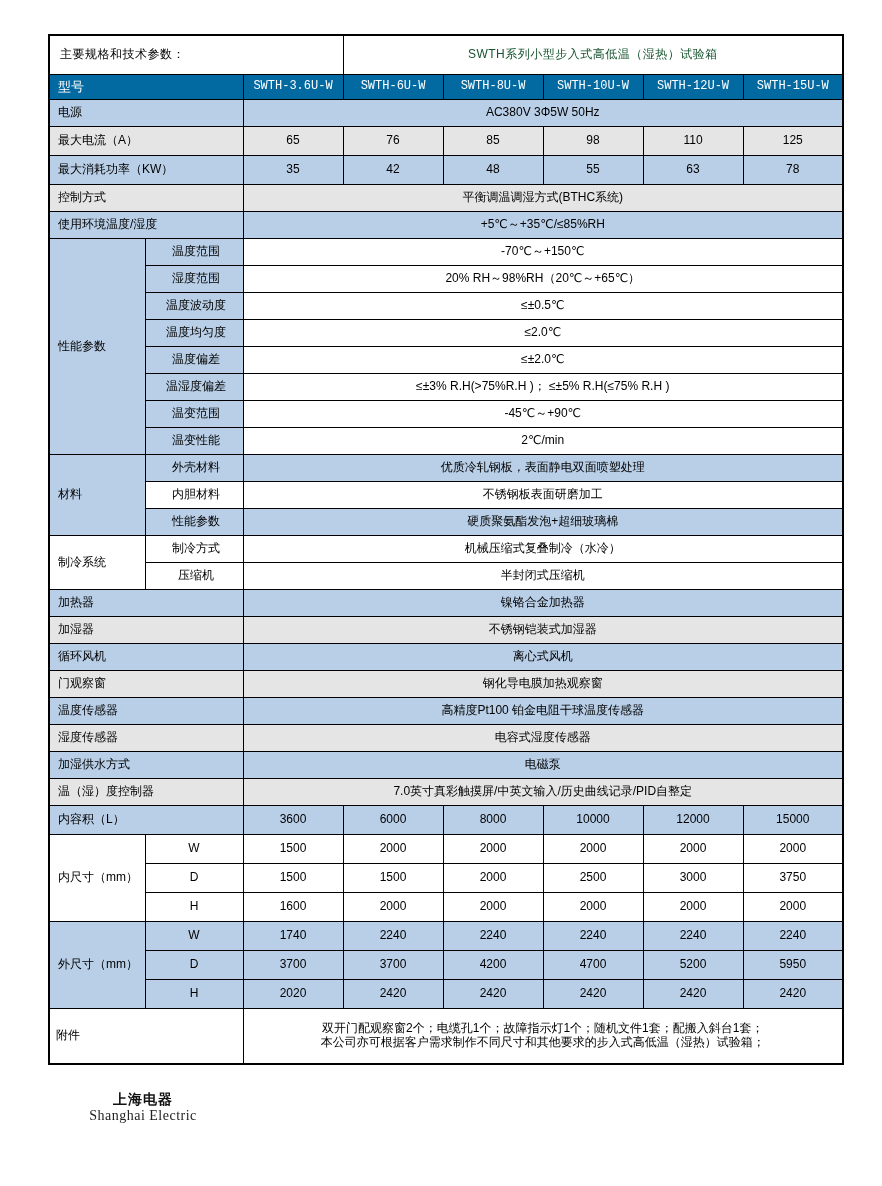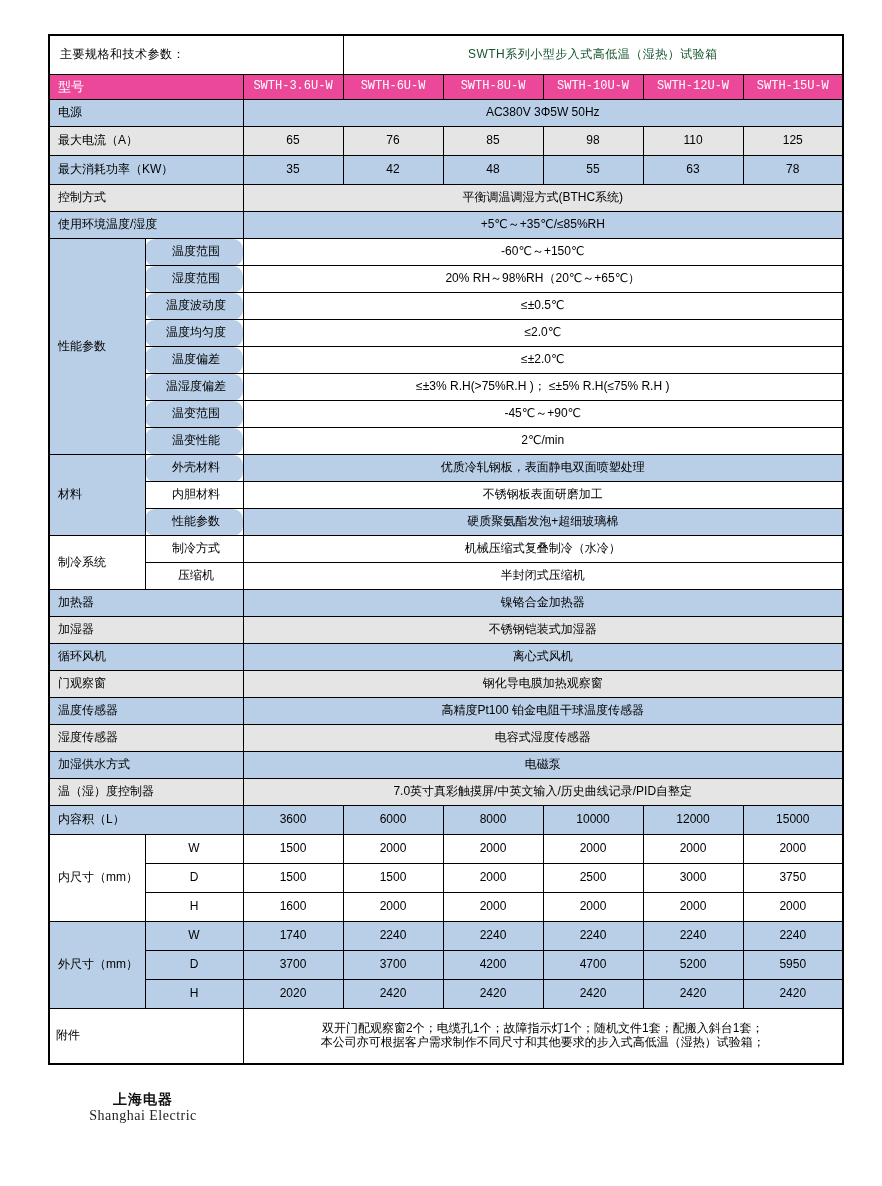--- a/index.html
+++ b/index.html
@@ -55,7 +55,7 @@
   }
   
   .hdr-row td {
-    background: #ec4899;
+    background: #0369a1;
     color: #ffffff;
     height: 24px;
     font-size: 11.5px;

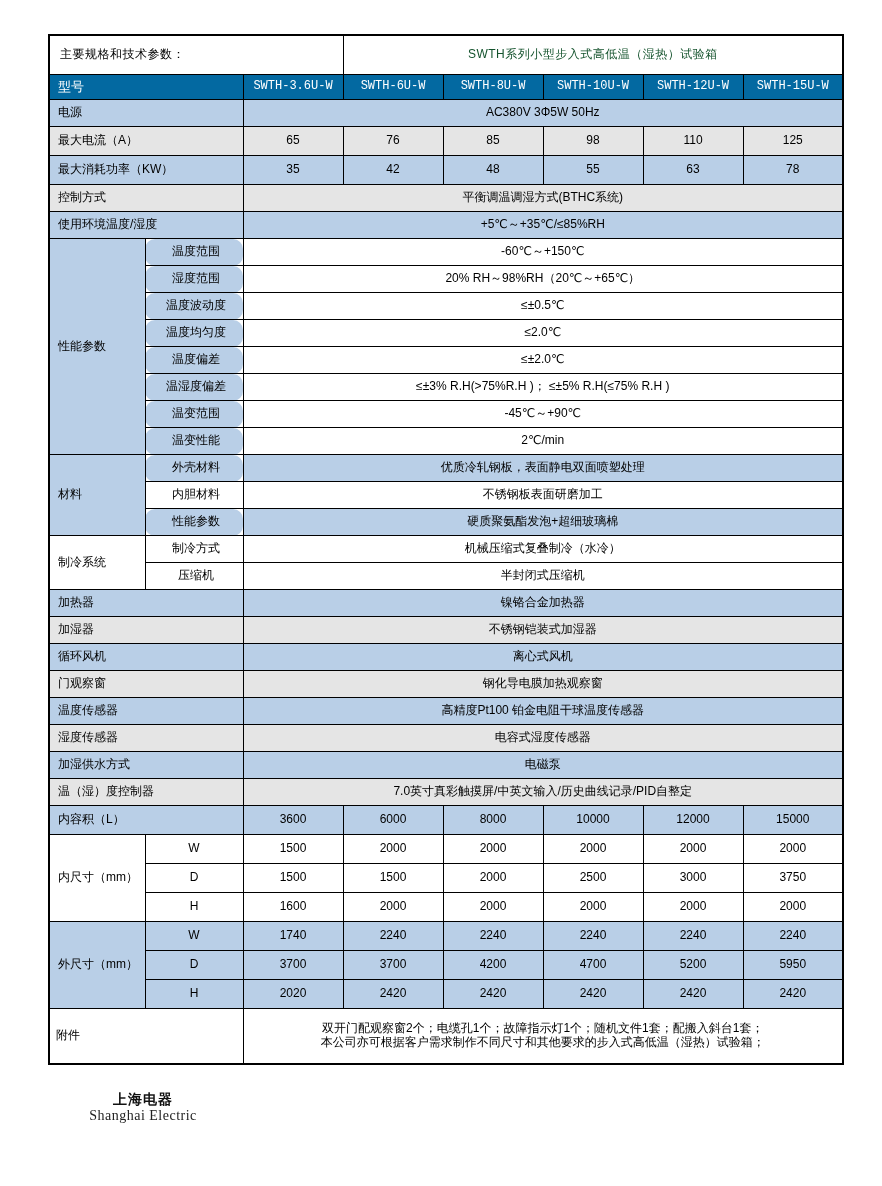--- a/index.html
+++ b/index.html
@@ -80,7 +80,6 @@
     text-align: left;
     padding-left: 6px !important;
     font-size: 12px;
-    border-radius: 10px;
   }
   td.grp {
     text-align: left !important;

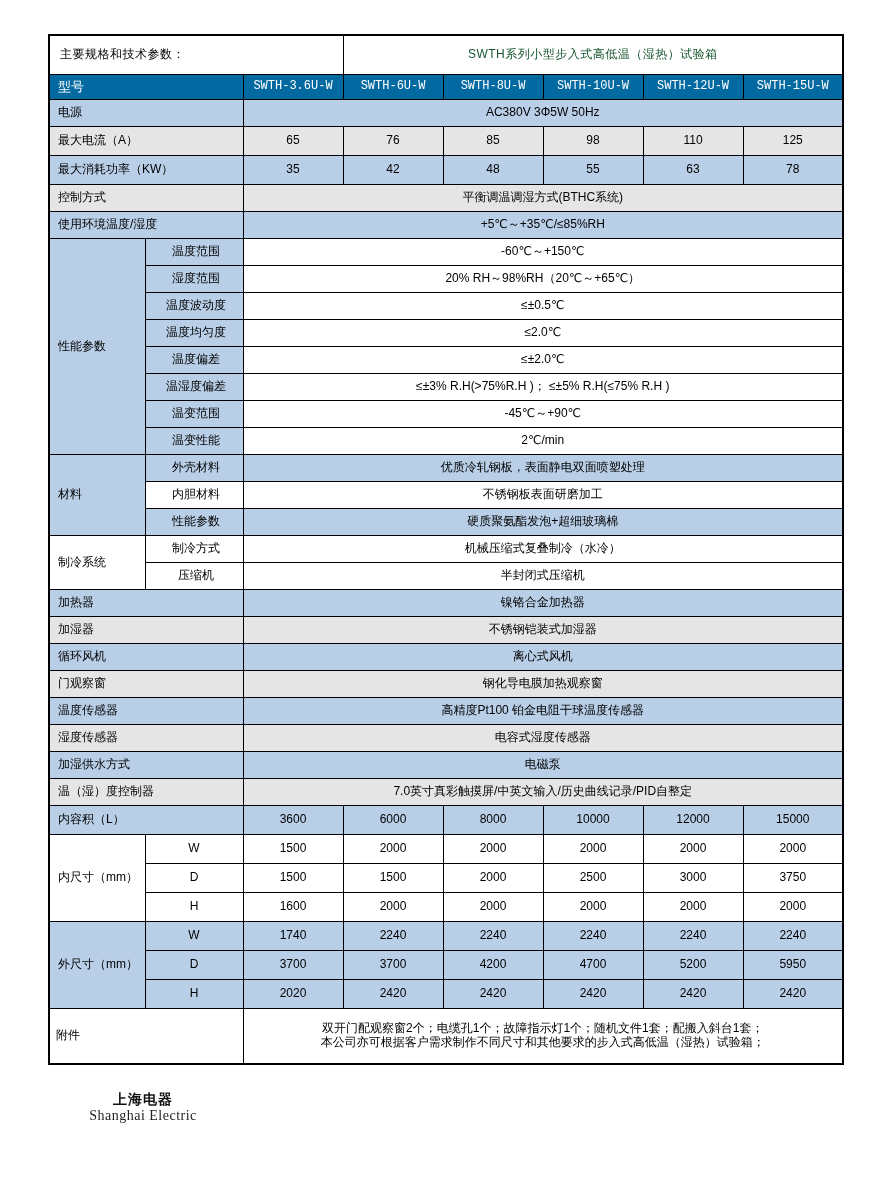--- a/index.html
+++ b/index.html
@@ -188,7 +188,7 @@
     <tr class="r26">
       <td class="grp cell-blue" rowspan="8">性能参数</td>
       <td class="sublbl cell-blue">温度范围</td>
-      <td class="cell-white" colspan="6">-60℃～+150℃</td>
+      <td class="cell-white" colspan="6">-70℃～+150℃</td>
     </tr>
     <tr class="r26">
       <td class="sublbl cell-blue">湿度范围</td>

